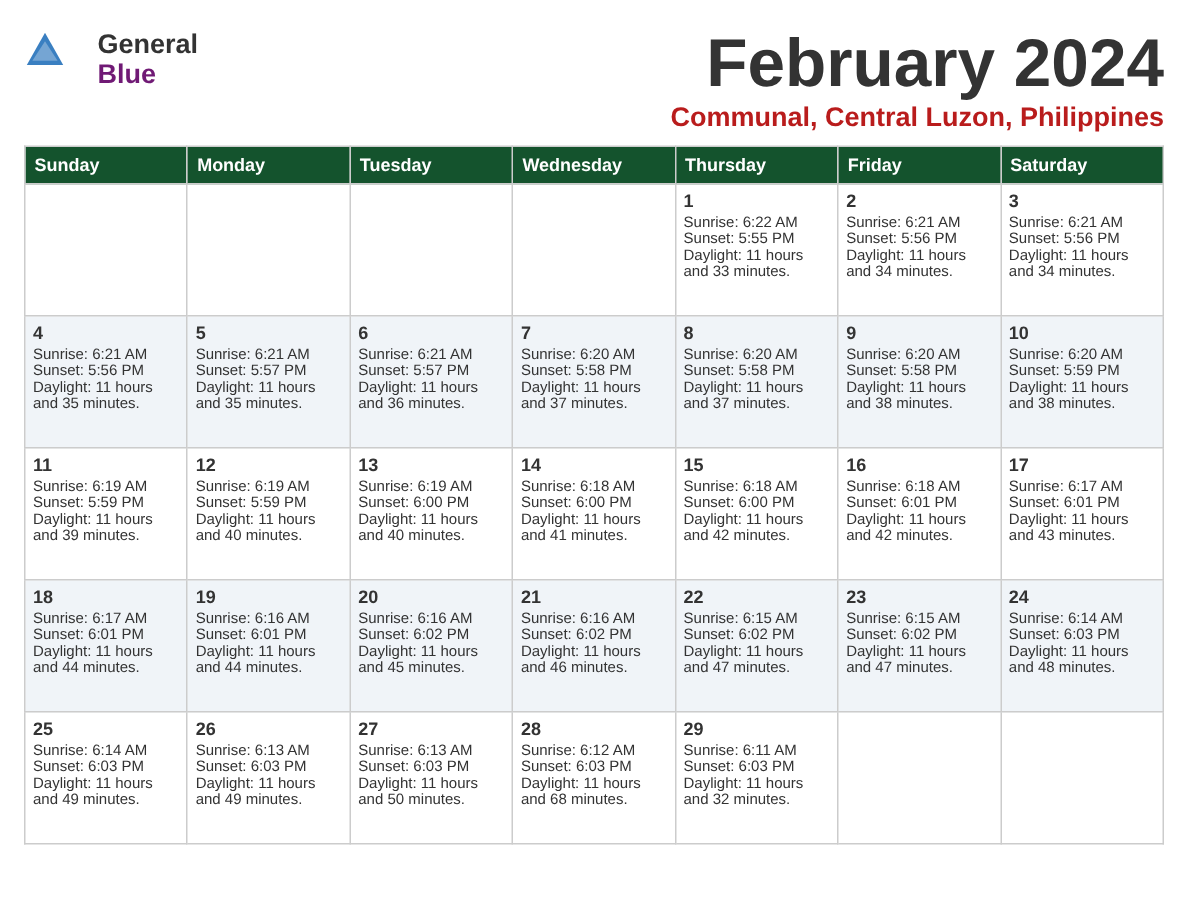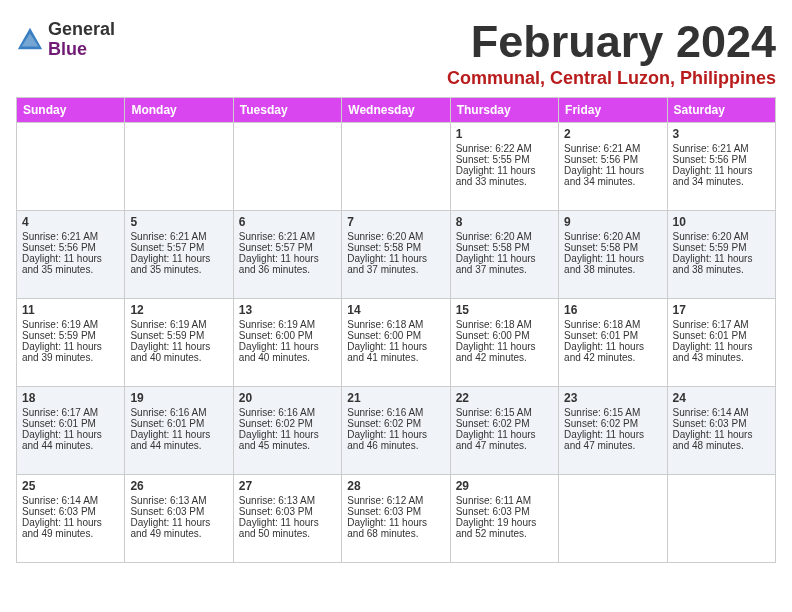--- a/index.html
+++ b/index.html
@@ -18,8 +18,9 @@
     }
     .logo {
       display: flex;
-      align-items: center;
+      align-items: flex-start;
       margin-top: 4px;
+      gap: 17px;
     }
     .logo-text {
       display: flex;

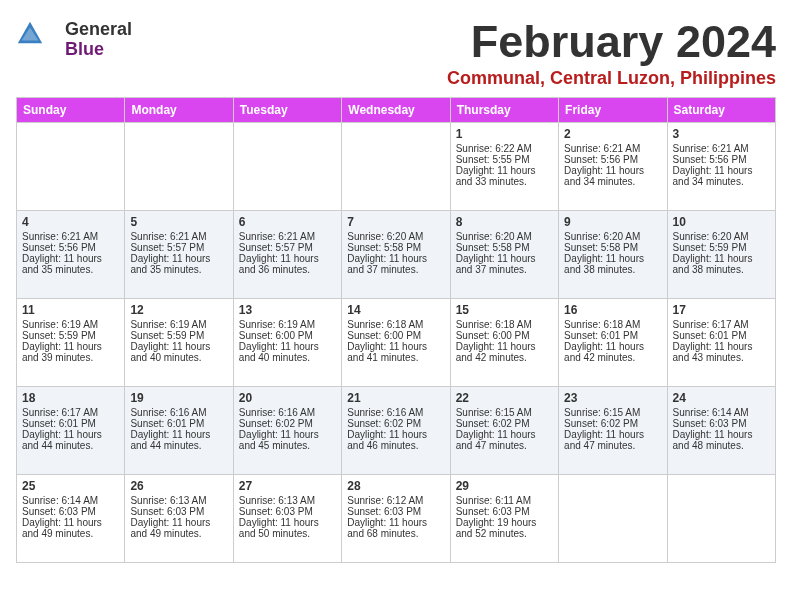--- a/index.html
+++ b/index.html
@@ -60,7 +60,7 @@
       border-collapse: collapse;
     }
     th {
-      background-color: #d946ef;
+      background-color: #14532d;
       color: white;
       text-align: left;
       padding: 5px 6px;

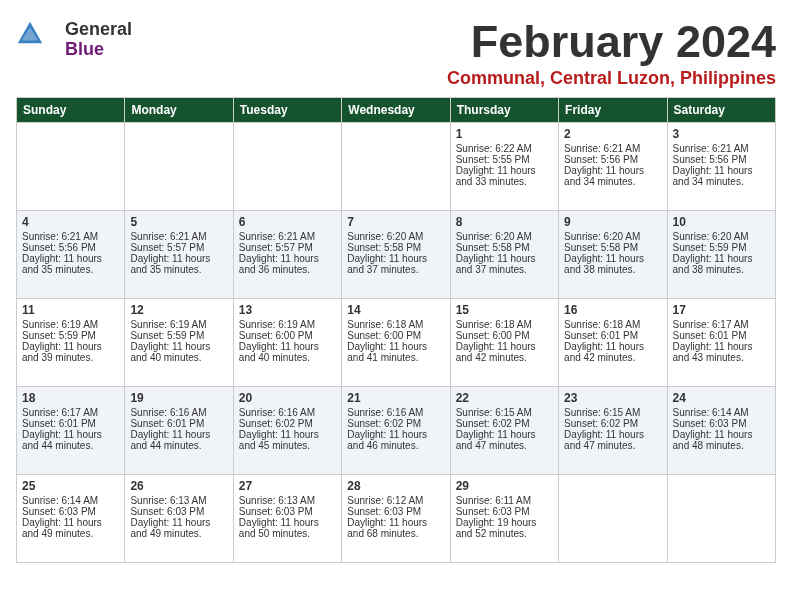--- a/index.html
+++ b/index.html
@@ -313,7 +313,7 @@
           <span class="day-number">29</span>
           <div>Sunrise: 6:11 AM</div>
           <div>Sunset: 6:03 PM</div>
-          <div>Daylight: 19 hours and 52 minutes.</div>
+          <div>Daylight: 11 hours and 32 minutes.</div>
         </td>
         <td class="empty"></td>
         <td class="empty"></td>

